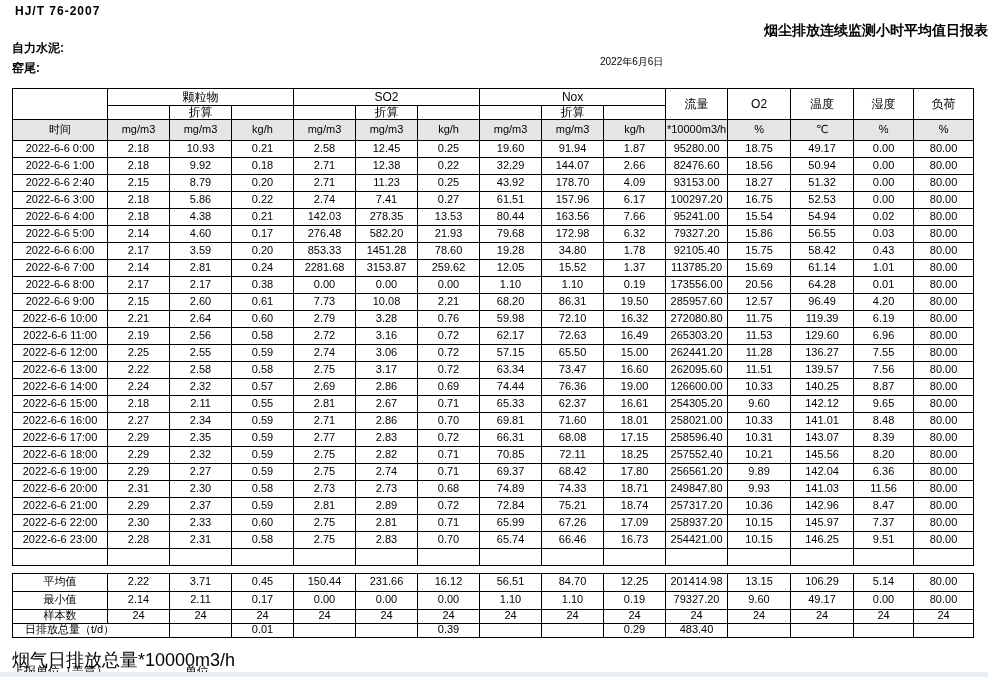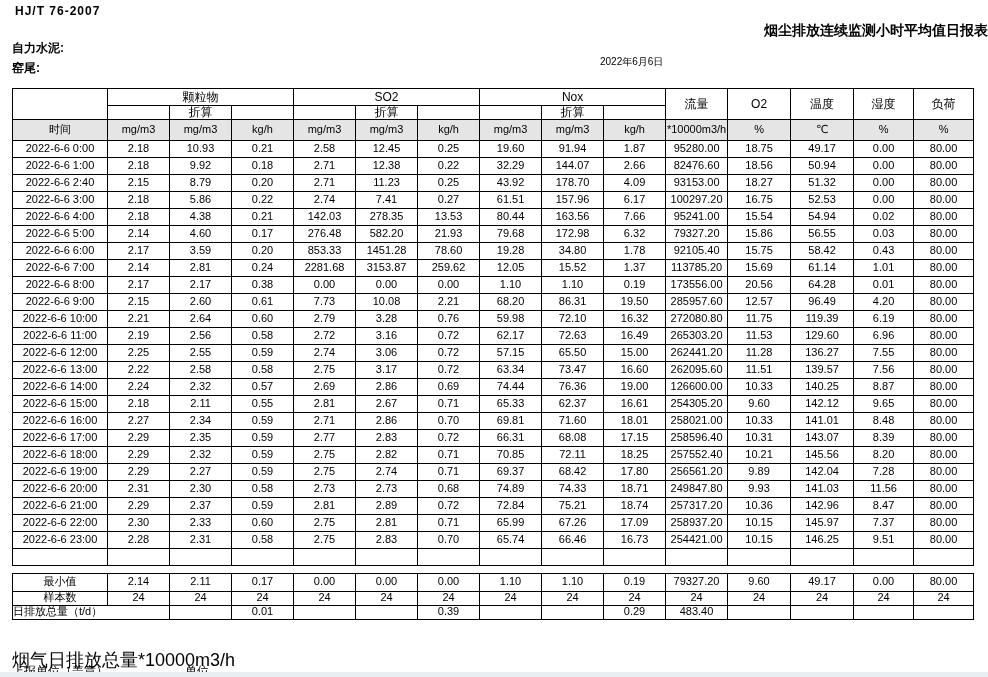--- a/index.html
+++ b/index.html
@@ -441,7 +441,7 @@
           <td>256561.20</td>
           <td>9.89</td>
           <td>142.04</td>
-          <td>7.28</td>
+          <td>6.36</td>
           <td>80.00</td>
         </tr>
         <tr>

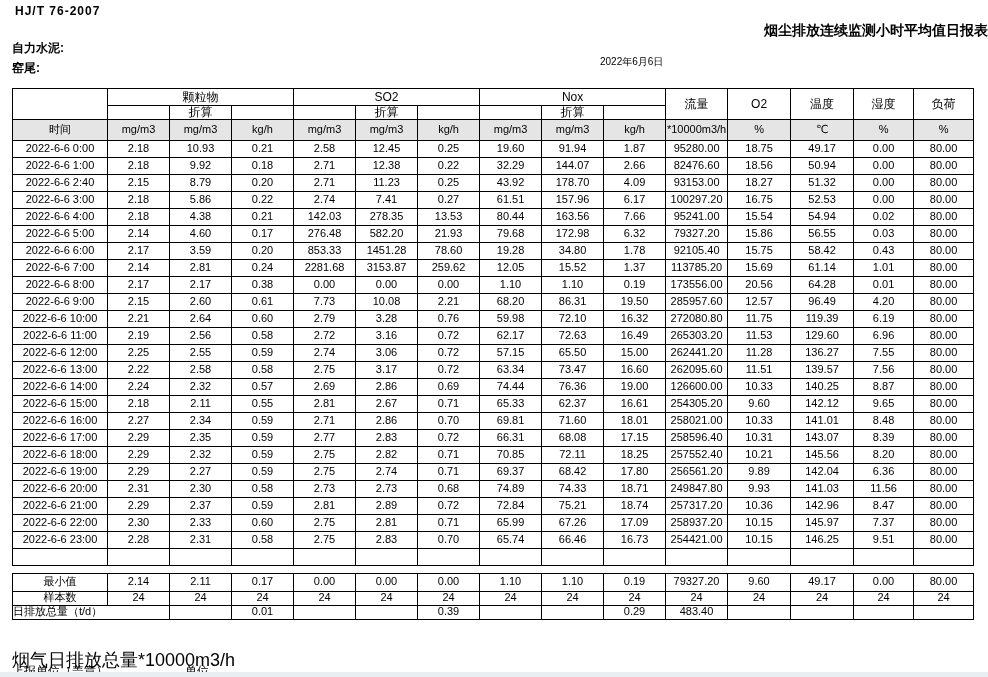--- a/index.html
+++ b/index.html
@@ -552,6 +552,23 @@
     </colgroup>
     <tbody id="summary-body">
         <tr class="sum">
+          <td>平均值</td>
+          <td>2.22</td>
+          <td>3.71</td>
+          <td>0.45</td>
+          <td>150.44</td>
+          <td>231.66</td>
+          <td>16.12</td>
+          <td>56.51</td>
+          <td>84.70</td>
+          <td>12.25</td>
+          <td>201414.98</td>
+          <td>13.15</td>
+          <td>106.29</td>
+          <td>5.14</td>
+          <td>80.00</td>
+        </tr>
+        <tr class="sum">
           <td>最小值</td>
           <td>2.14</td>
           <td>2.11</td>

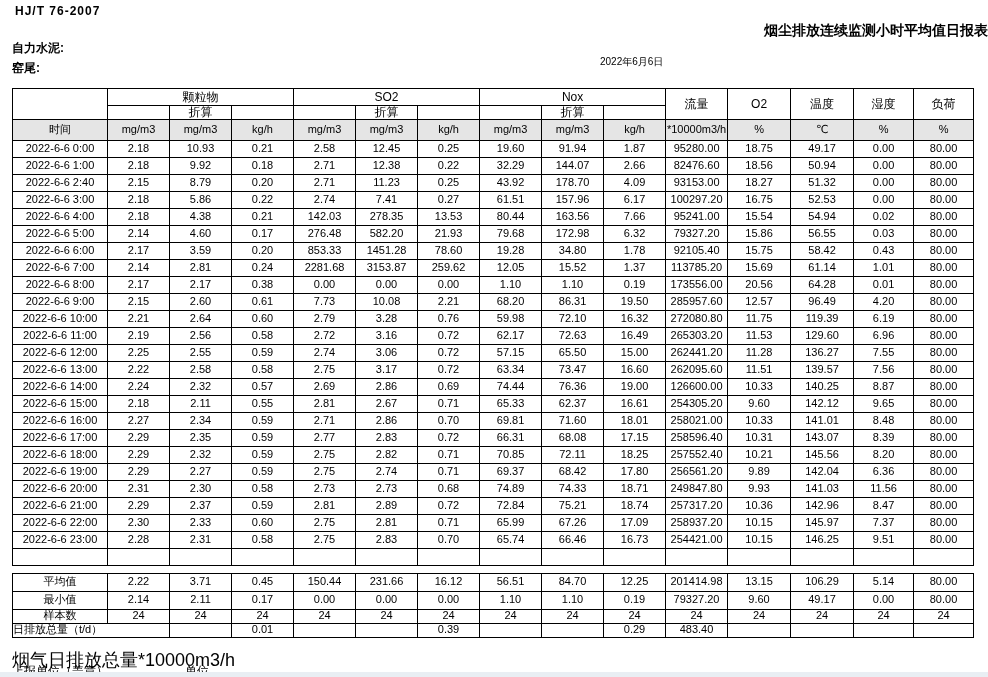--- a/index.html
+++ b/index.html
@@ -28,7 +28,7 @@
   #summary-table{margin-top:7px;}
   #summary-table tr.sum td{height:17px;}
   #summary-table tr.small td{height:13px;}
-  td.lbl-left{text-align:left;padding-left:0;}
+  td.lbl-left{text-align:left;padding-left:12px;}
   #footer-line1{left:12px;top:648px;font-size:18px;}
   #footer-line2{left:12px;top:663px;font-size:12px;}
   #footer-unit{left:185px;top:663px;font-size:12px;}

